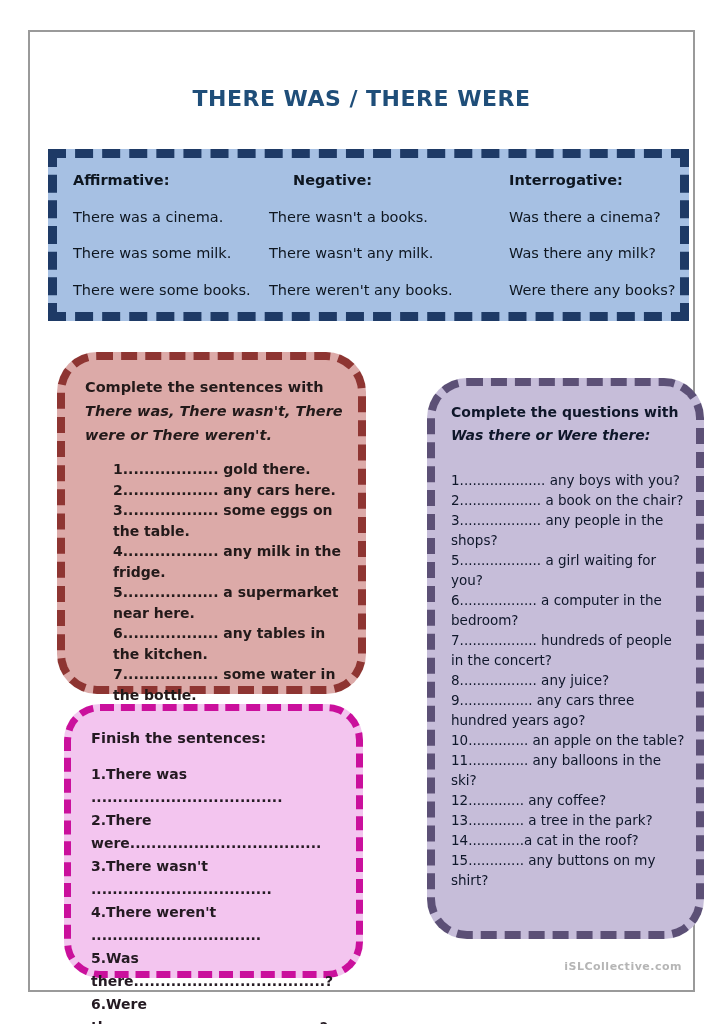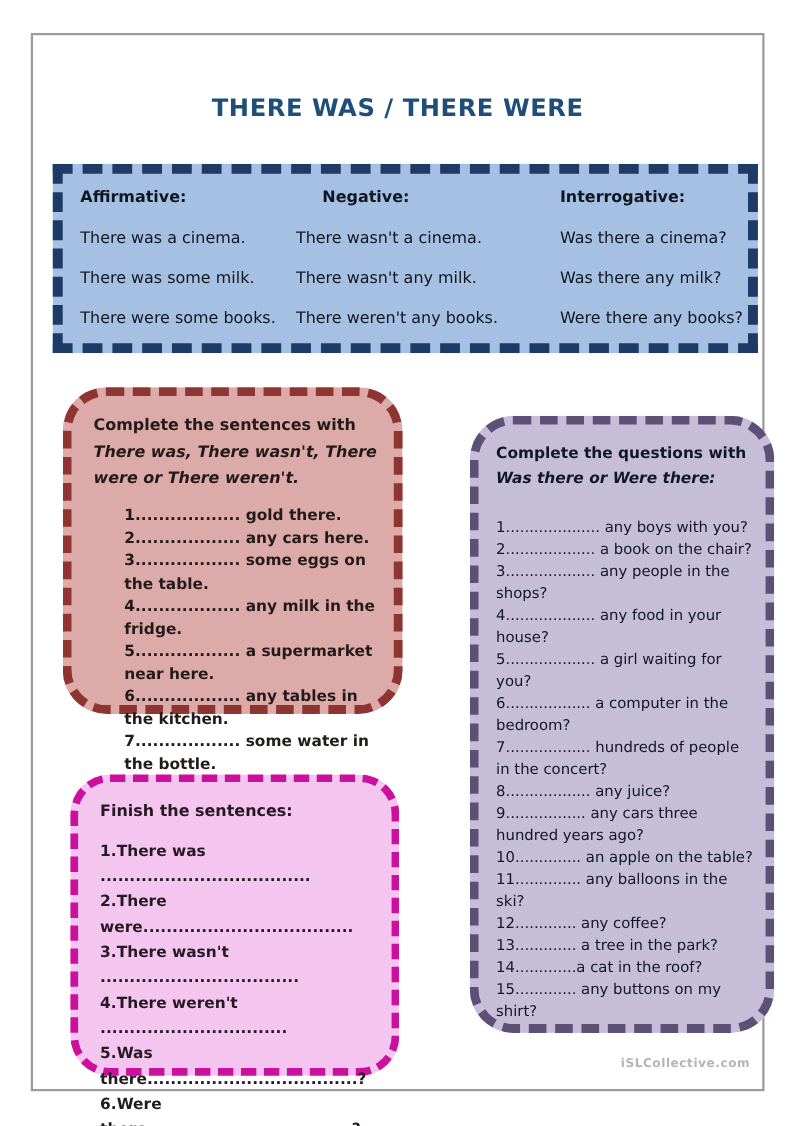--- a/index.html
+++ b/index.html
@@ -73,7 +73,7 @@
     <div class="hd ind3">Interrogative:</div>
 
     <div>There was a cinema.</div>
-    <div>There wasn't a cinema.</div>
+    <div>There wasn't a books.</div>
     <div class="ind3">Was there a cinema?</div>
 
     <div>There was some milk.</div>

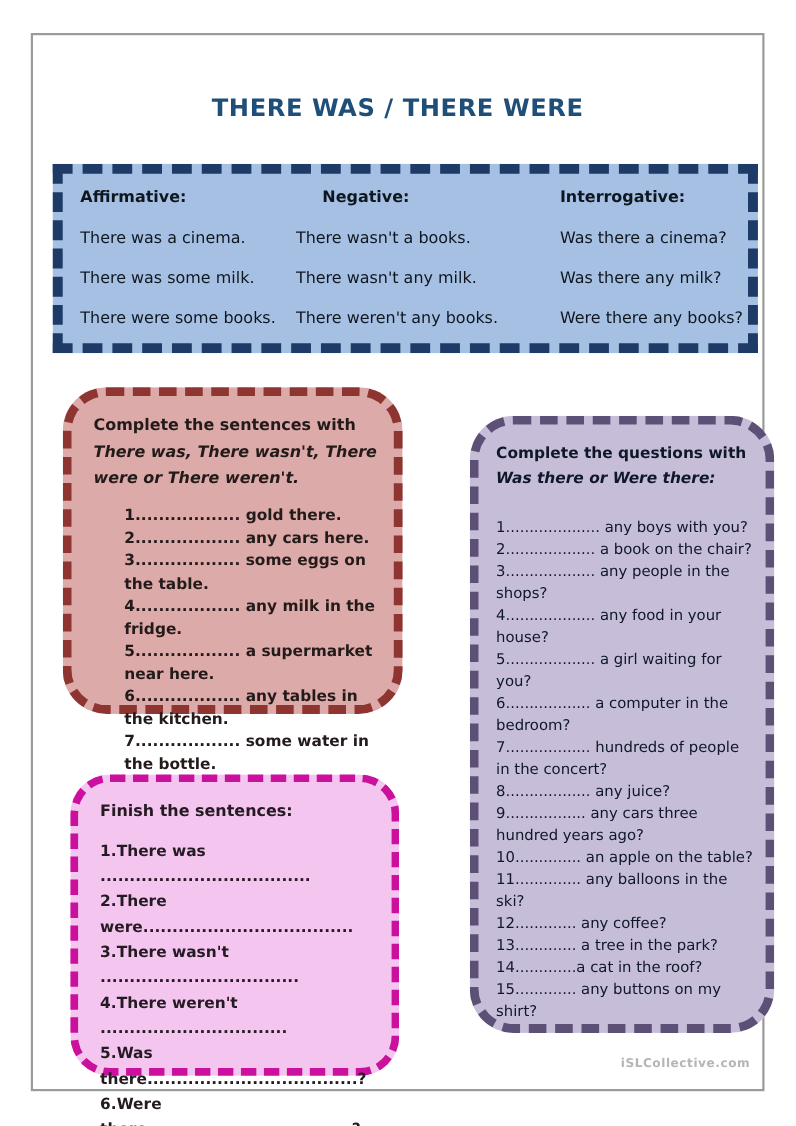--- a/index.html
+++ b/index.html
@@ -32,7 +32,7 @@
 
   
   .ex1 {
-    left:57px; top:352px; width:309px; height:297px;
+    left:57px; top:352px; width:309px; height:342px;
     background:#dcaaa8; border:8px dashed #8e3532; border-radius:40px;
     padding:15px 10px 9px 20px; color:#231a1a;
   }

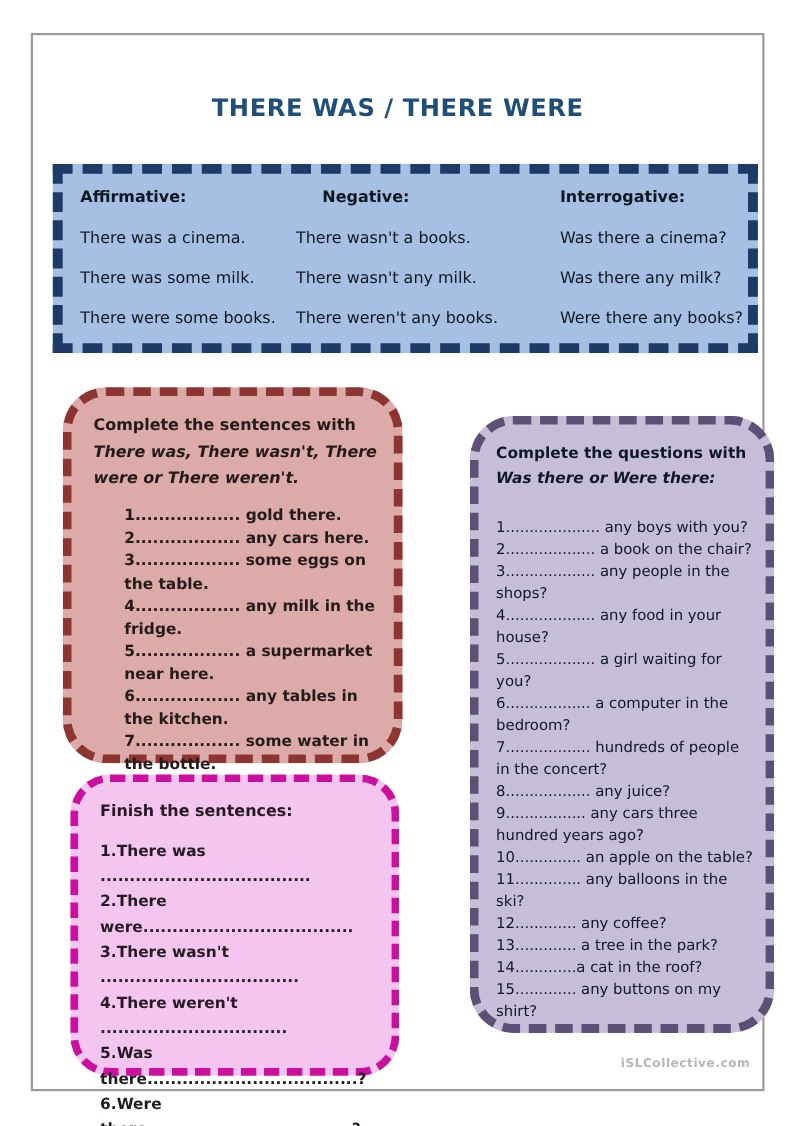--- a/index.html
+++ b/index.html
@@ -105,7 +105,6 @@
       <div>1.................... any boys with you?</div>
       <div>2................... a book on the chair?</div>
       <div>3................... any people in the shops?</div>
-      <div>4................... any food in your house?</div>
       <div>5................... a girl waiting for you?</div>
       <div>6.................. a computer in the bedroom?</div>
       <div>7.................. hundreds of people in the concert?</div>

